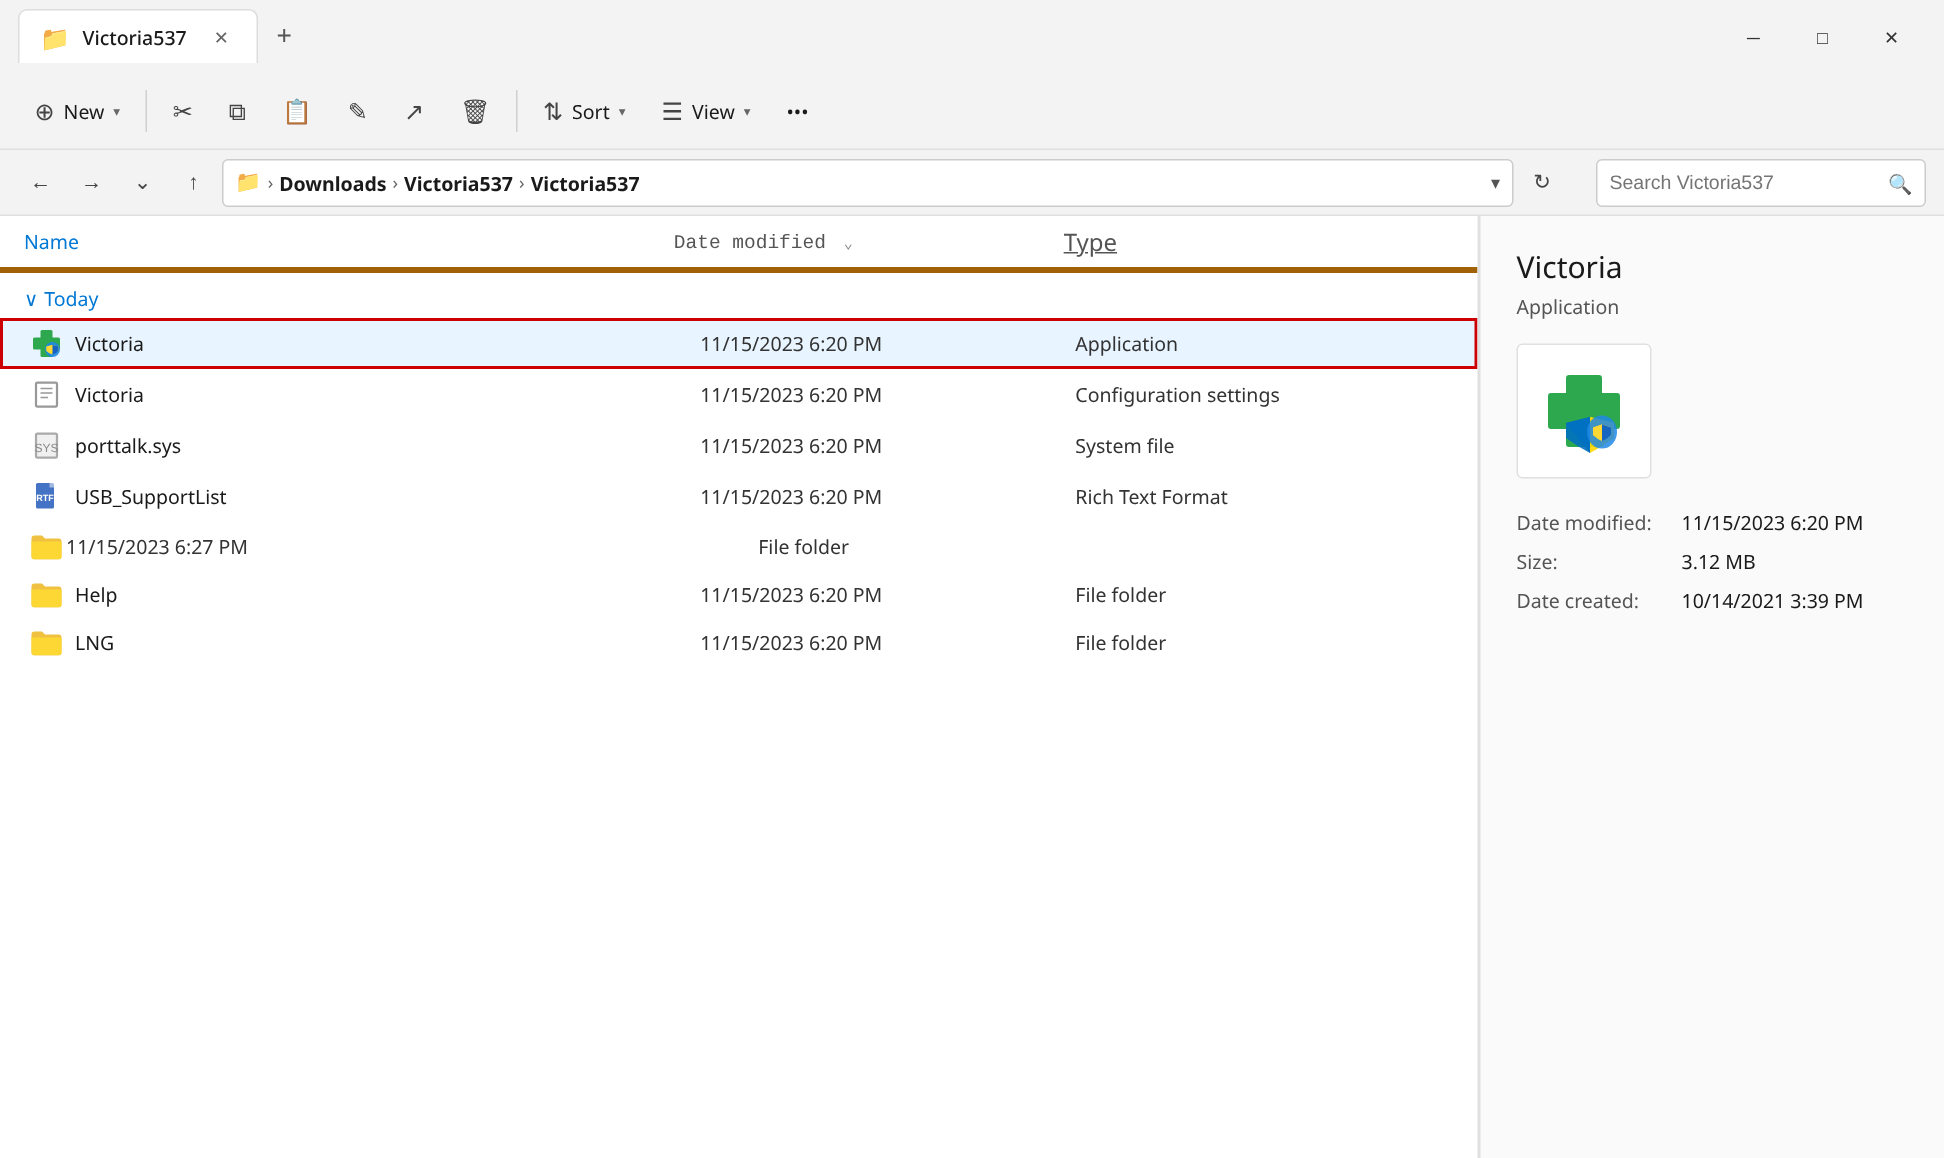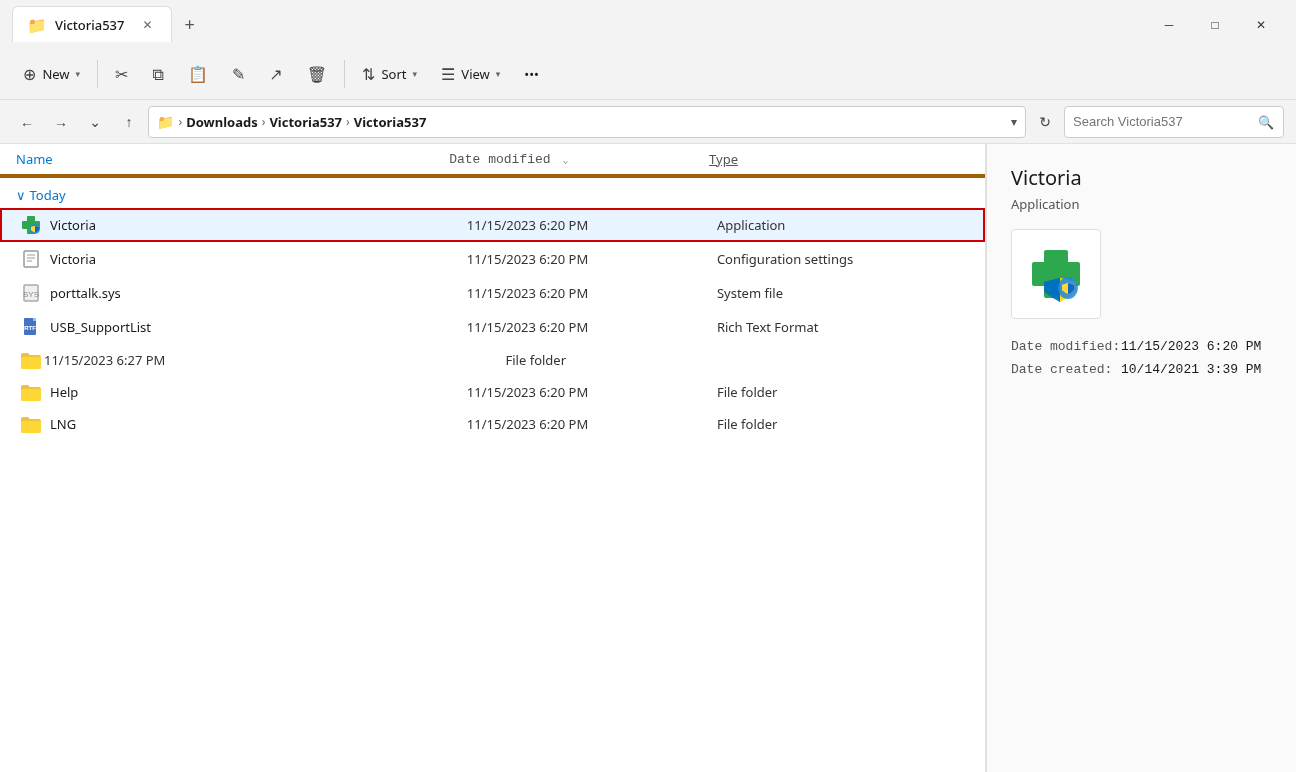--- a/index.html
+++ b/index.html
@@ -186,6 +186,7 @@
       padding: 0 8px;
       gap: 4px;
       width: 220px;
+      margin-left: 17px;
     }
     .search-bar input {
       border: none;

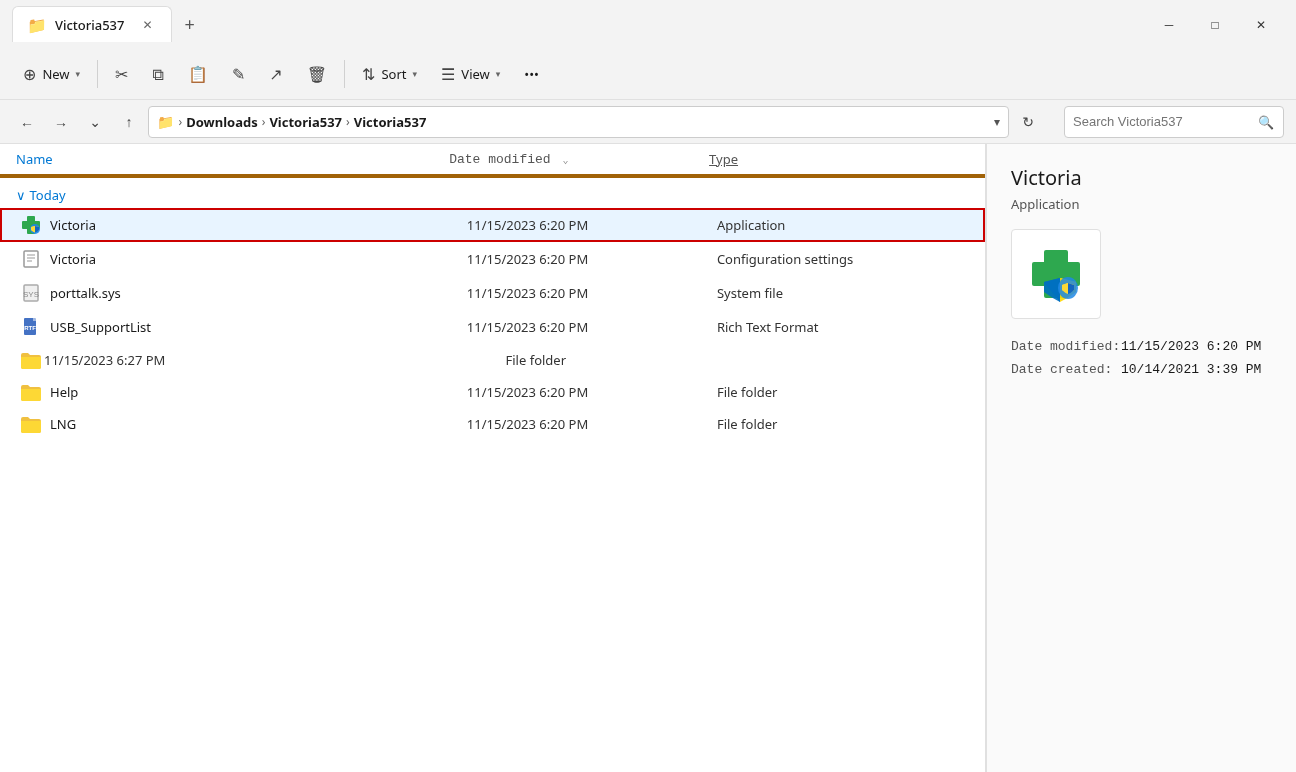--- a/index.html
+++ b/index.html
@@ -222,7 +222,7 @@
     }
     .col-name { flex: 2.5; font-size: 13px; color: #0078d4; cursor: pointer; }
     .col-date { flex: 1.5; font-size: 13px; color: #555; font-family: Liberation Mono, monospace; }
-    .col-type { flex: 1.5; font-size: 13px; color: #555; text-decoration: underline; }
+    .col-type { flex: 1.5; font-size: 16px; color: #555; text-decoration: underline; }
     .col-sort-indicator { font-size: 10px; color: #888; margin-left: 4px; }
 
     .group-header {

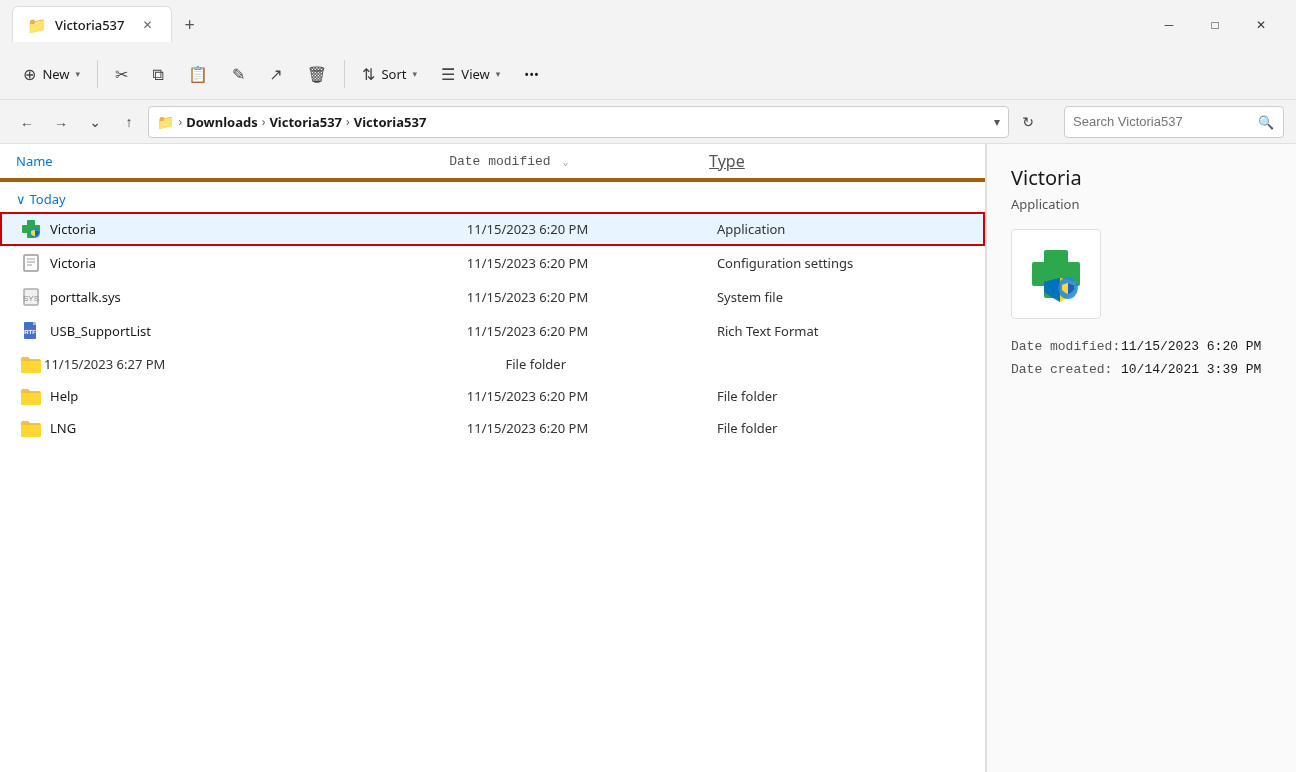--- a/index.html
+++ b/index.html
@@ -291,7 +291,6 @@
       display: flex;
       align-items: flex-end;
       gap: 0;
-      font-family: Liberation Mono, monospace;
     }
     .meta-label {
       font-size: 13px;

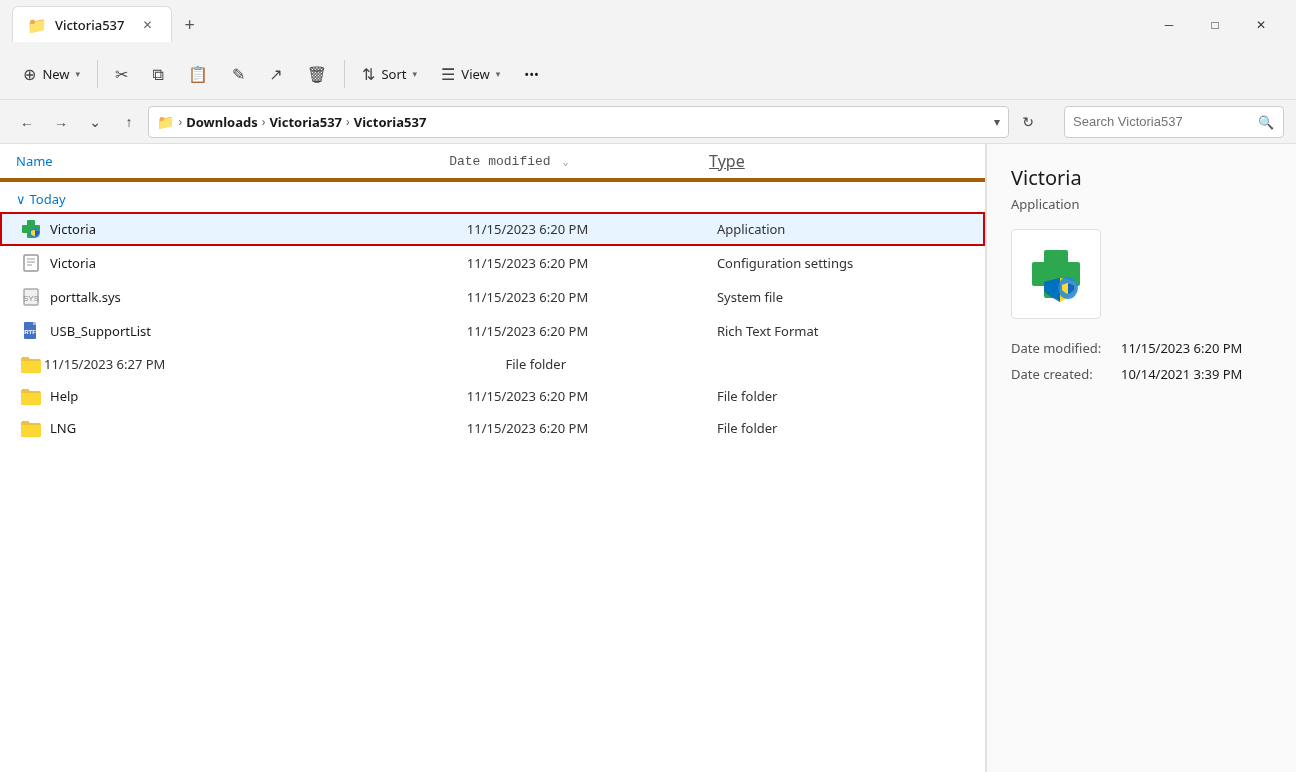--- a/index.html
+++ b/index.html
@@ -522,6 +522,10 @@
         <span class="meta-value">11/15/2023 6:20 PM</span>
       </div>
       <div class="meta-row">
+        <span class="meta-label">Size:</span>
+        <span class="meta-value">3.12 MB</span>
+      </div>
+      <div class="meta-row">
         <span class="meta-label">Date created:</span>
         <span class="meta-value">10/14/2021 3:39 PM</span>
       </div>

